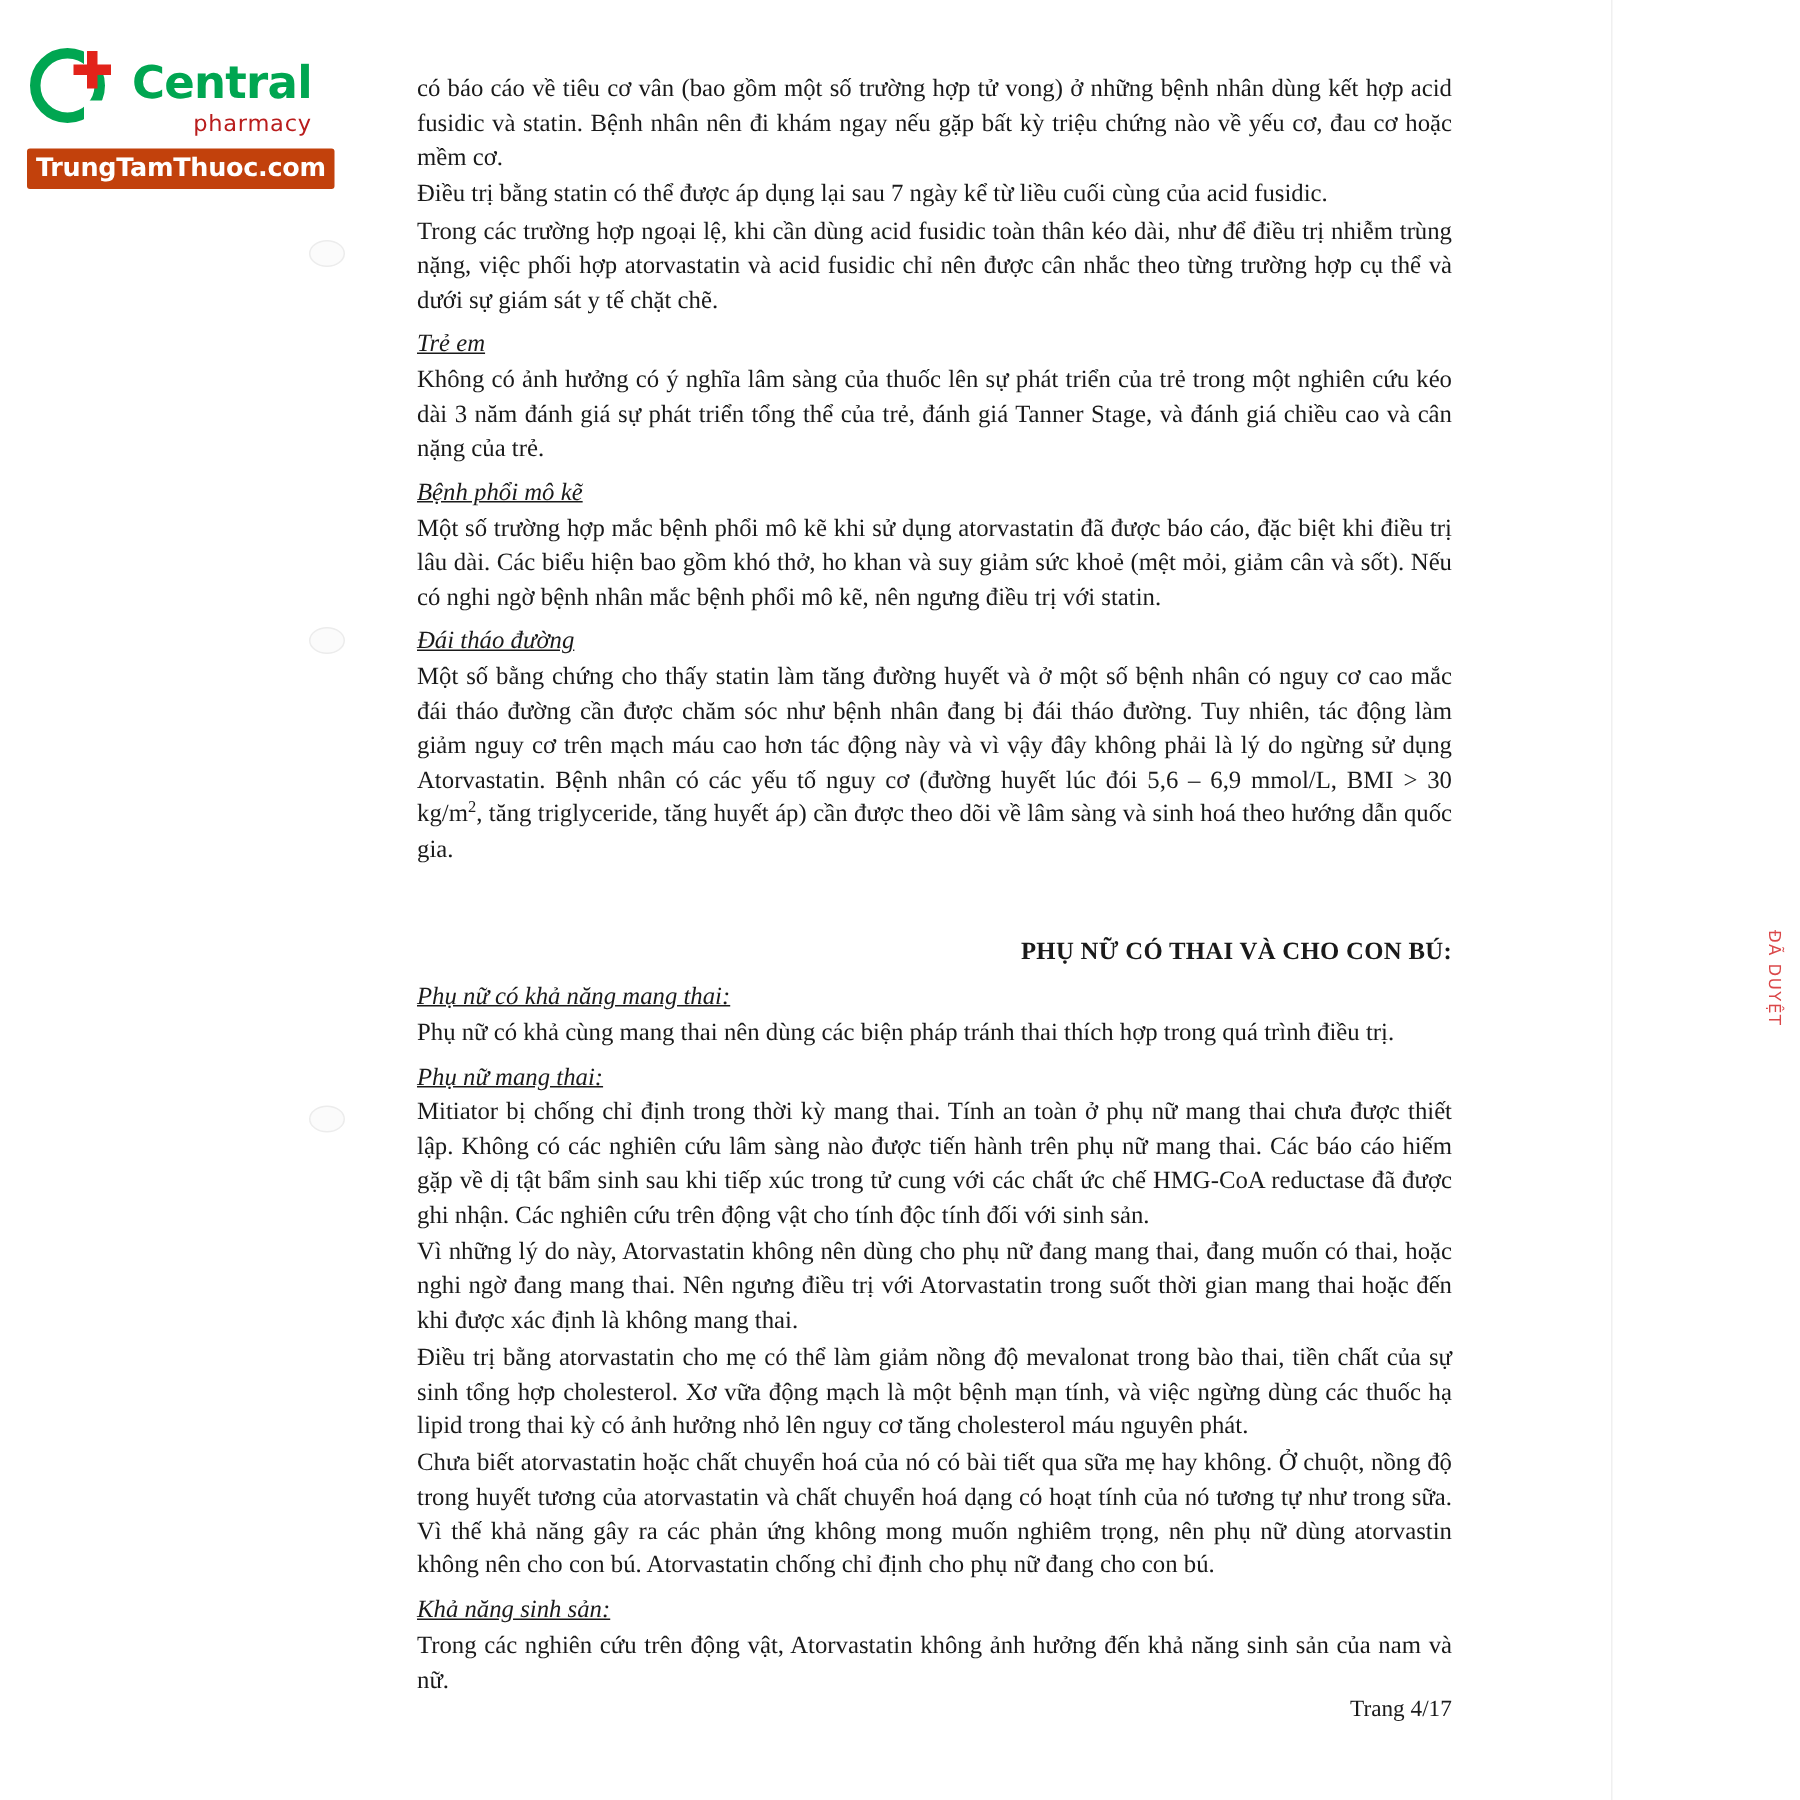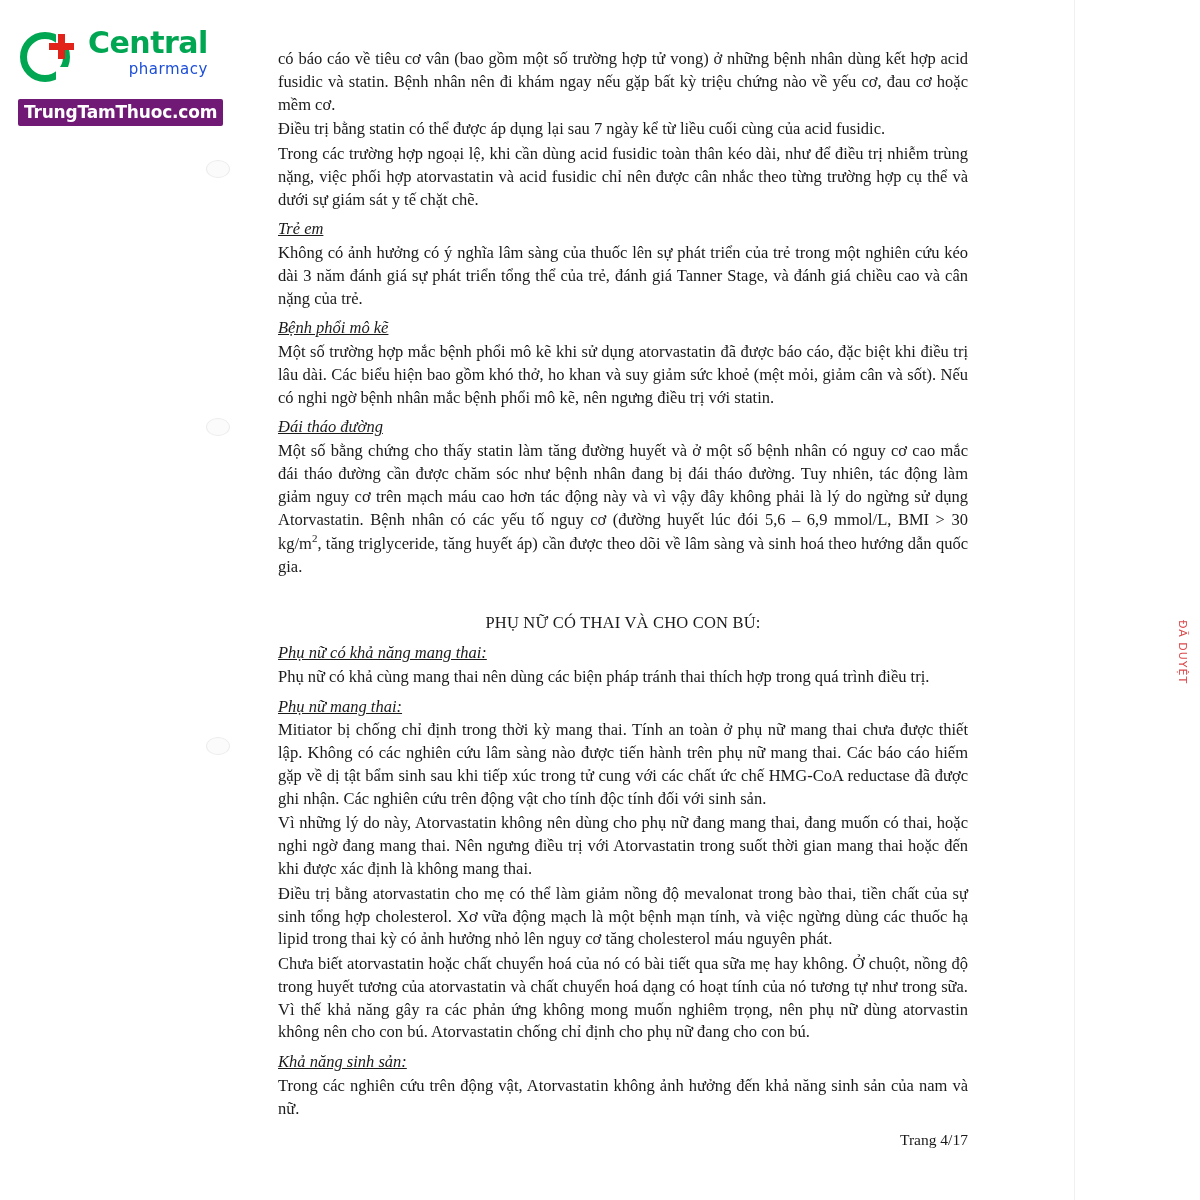--- a/index.html
+++ b/index.html
@@ -25,7 +25,7 @@
   }
   .logo-row {
     display: flex;
-    align-items: flex-start;
+    align-items: flex-end;
     gap: 8px;
   }
   .logo-mark {

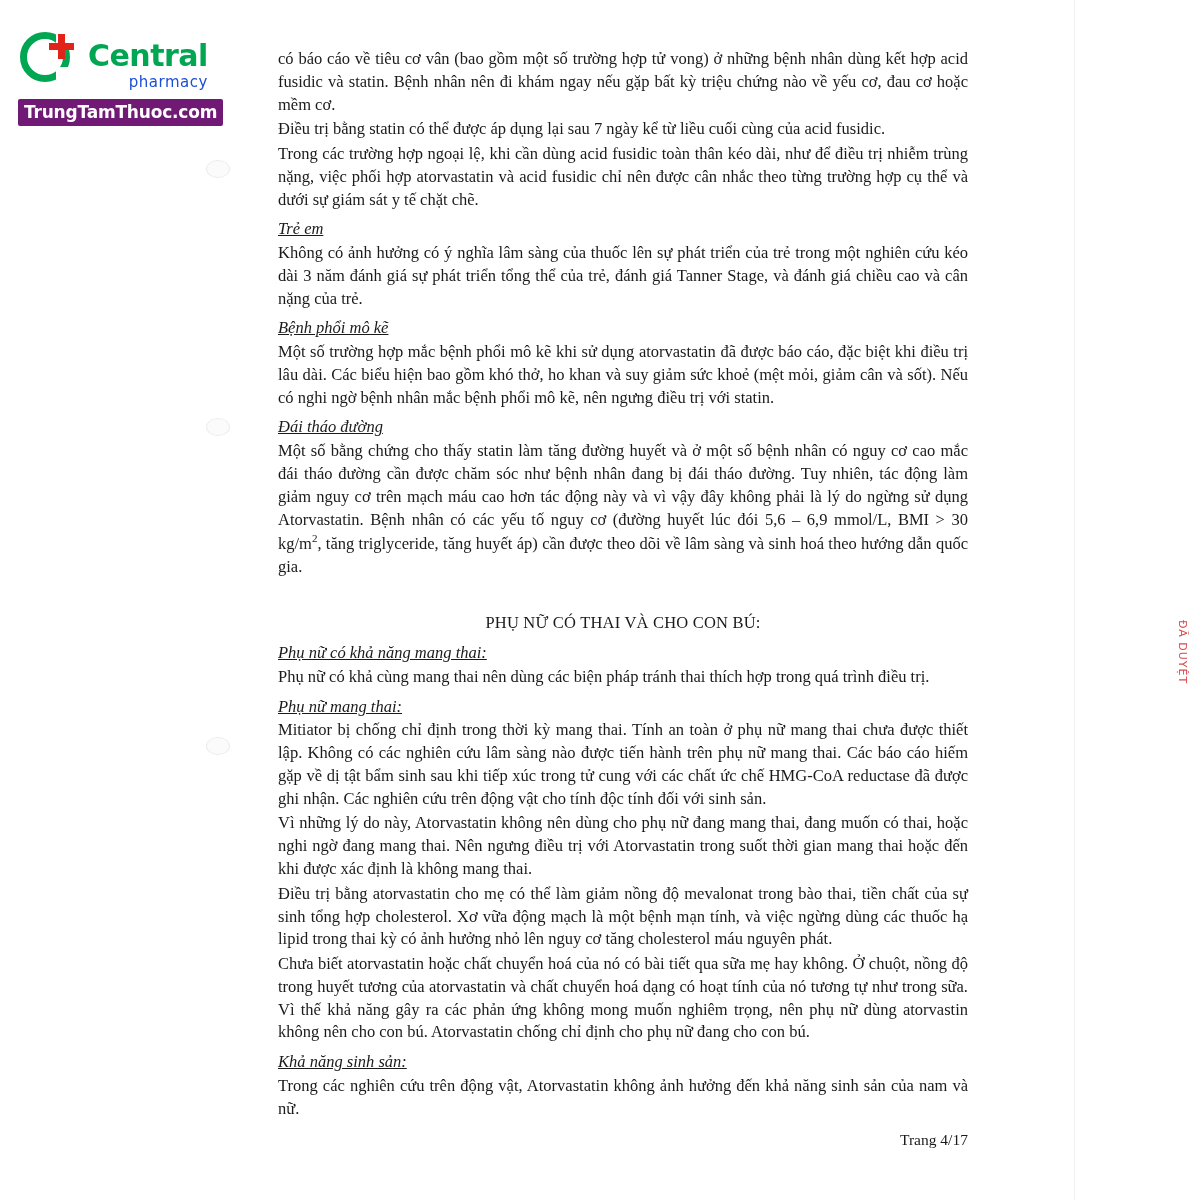--- a/index.html
+++ b/index.html
@@ -74,7 +74,7 @@
   .logo-sub {
     font-family: "DejaVu Sans", sans-serif;
     font-size: 15px;
-    color: #1d4ed8;
+    color: #b91c1c;
     text-align: right;
     margin-top: 4px;
     letter-spacing: 0.5px;

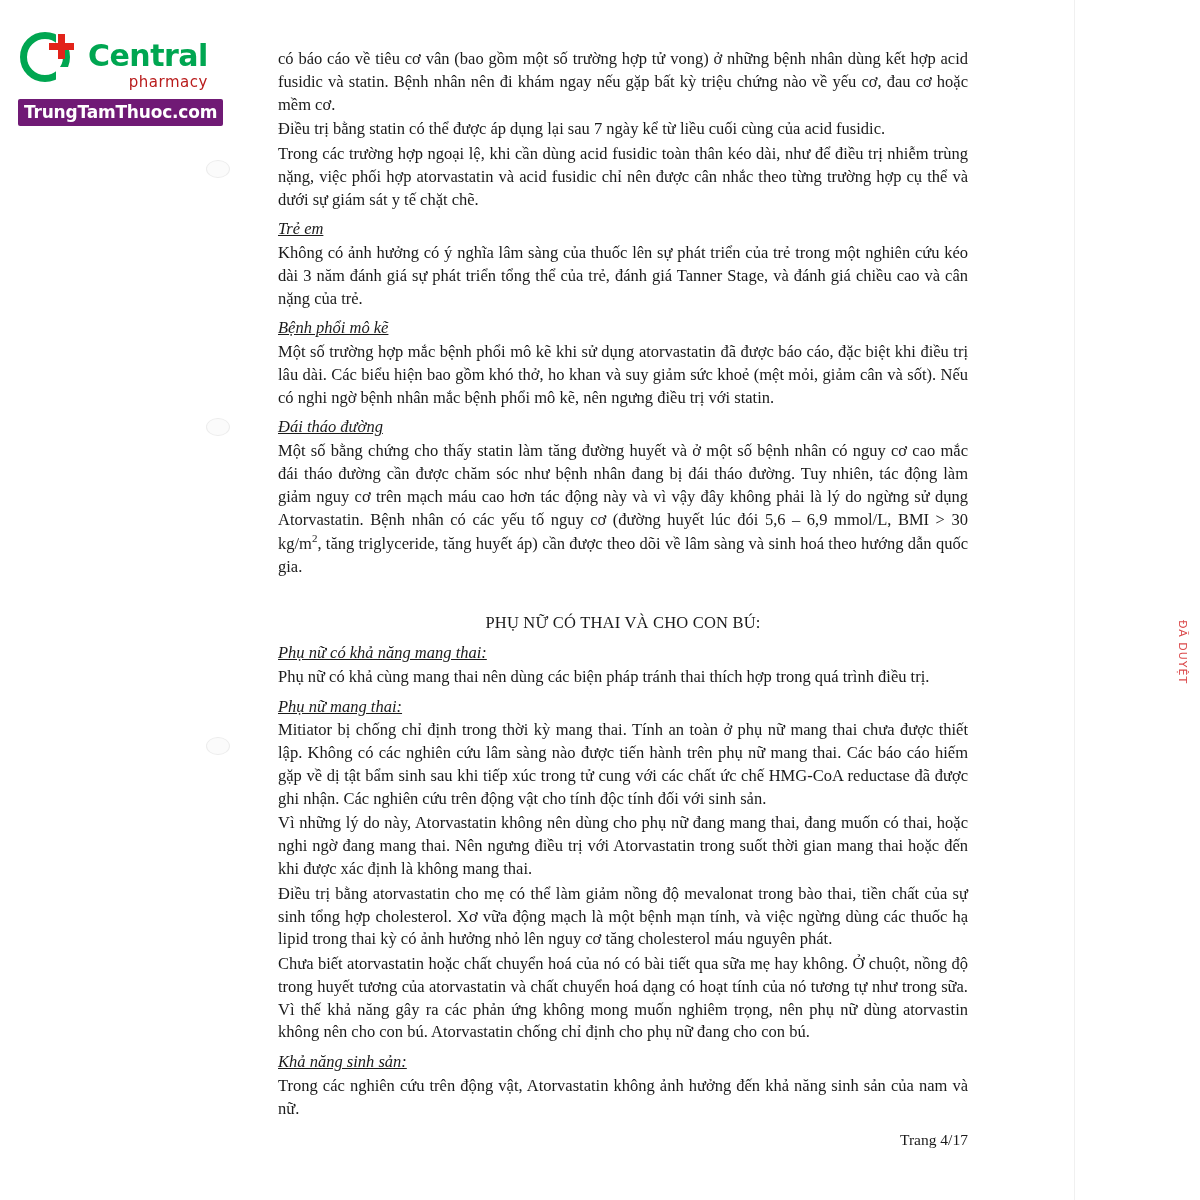--- a/index.html
+++ b/index.html
@@ -81,7 +81,7 @@
   }
   .logo-banner {
     margin-top: 9px;
-    background: #701a75;
+    background: #c2410c;
     color: #ffffff;
     font-family: "DejaVu Sans", sans-serif;
     font-weight: bold;

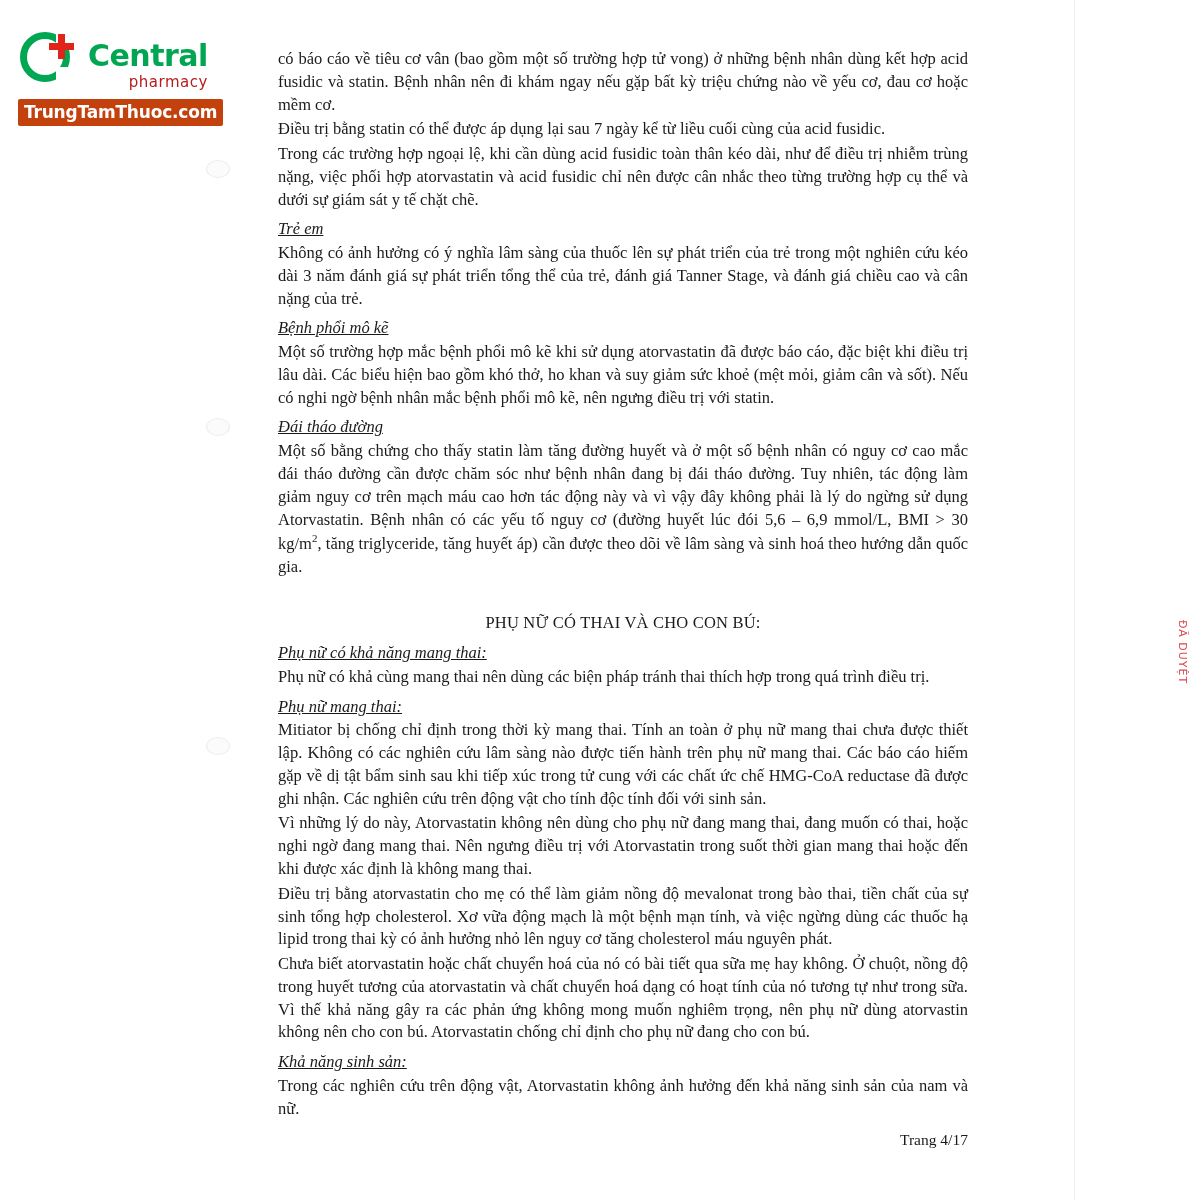--- a/index.html
+++ b/index.html
@@ -113,9 +113,9 @@
     text-align: left;
   }
   .section-head {
-    margin: 34px 0 4px 0;
-    font-weight: normal;
-    text-align: center;
+    margin: 46px 0 4px 0;
+    font-weight: bold;
+    text-align: right;
     letter-spacing: 0.2px;
   }
   .blk {

